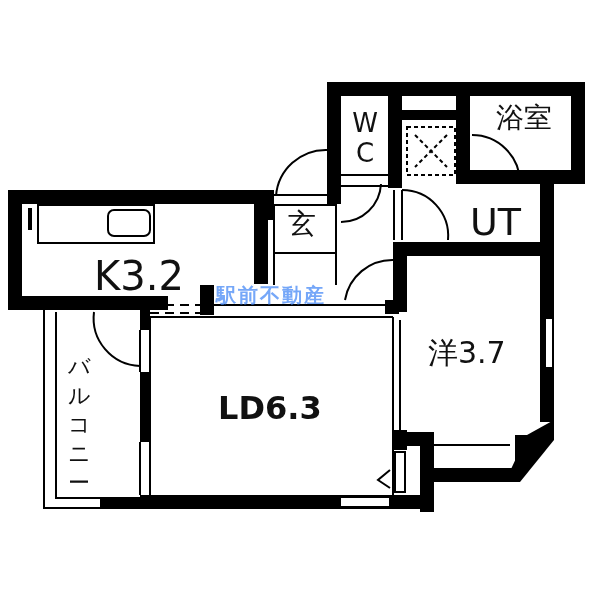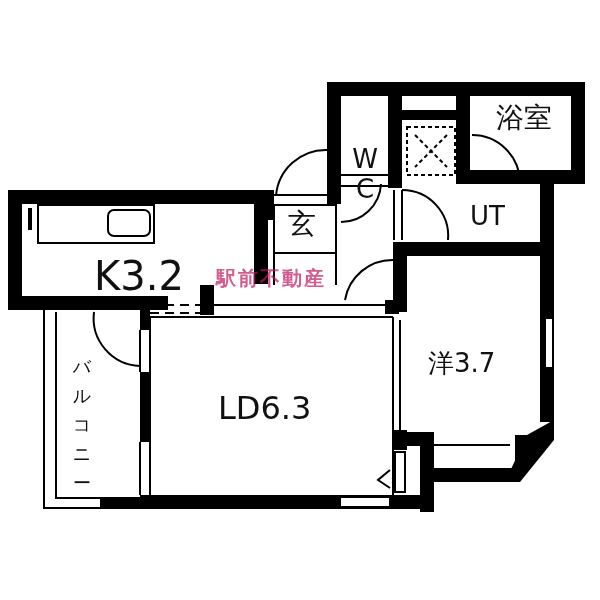--- a/index.html
+++ b/index.html
@@ -12,7 +12,7 @@
   .room-ut { left: 470px; top: 203px; font-size: 26px; }
   .room-bath { left: 496px; top: 106px; font-size: 28px; font-family: Liberation Mono, monospace; }
   .room-genkan { left: 288px; top: 210px; font-size: 28px; }
-  .room-wc { left: 350px; top: 108px; font-size: 26px; width: 30px; text-align: center; white-space: normal; word-break: break-all; line-height: 30px; margin-top: 36px; }
+  .room-wc { left: 350px; top: 108px; font-size: 26px; width: 30px; text-align: center; white-space: normal; word-break: break-all; line-height: 30px; }
   .room-balcony { left: 68px; top: 352px; font-size: 18px; width: 28px; text-align: center; white-space: normal; word-break: break-all; line-height: 29px; }
   .watermark { left: 216px; top: 268px; font-size: 20px; color: #be185d; font-weight: bold; opacity: 0.7; letter-spacing: 2px; }
 </style>

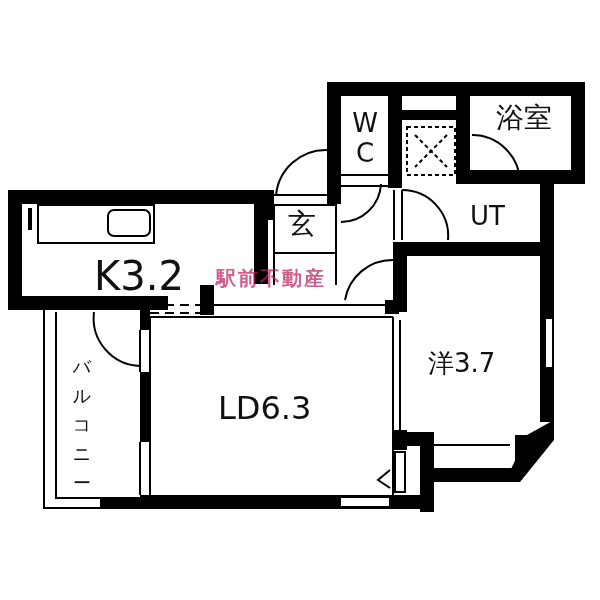--- a/index.html
+++ b/index.html
@@ -9,7 +9,7 @@
   .room-k { left: 94px; top: 256px; font-size: 40px; }
   .room-ld { left: 218px; top: 392px; font-size: 32px; }
   .room-yo { left: 428px; top: 350px; font-size: 26px; }
-  .room-ut { left: 470px; top: 203px; font-size: 26px; }
+  .room-ut { left: 470px; top: 203px; font-size: 38px; }
   .room-bath { left: 496px; top: 106px; font-size: 28px; font-family: Liberation Mono, monospace; }
   .room-genkan { left: 288px; top: 210px; font-size: 28px; }
   .room-wc { left: 350px; top: 108px; font-size: 26px; width: 30px; text-align: center; white-space: normal; word-break: break-all; line-height: 30px; }

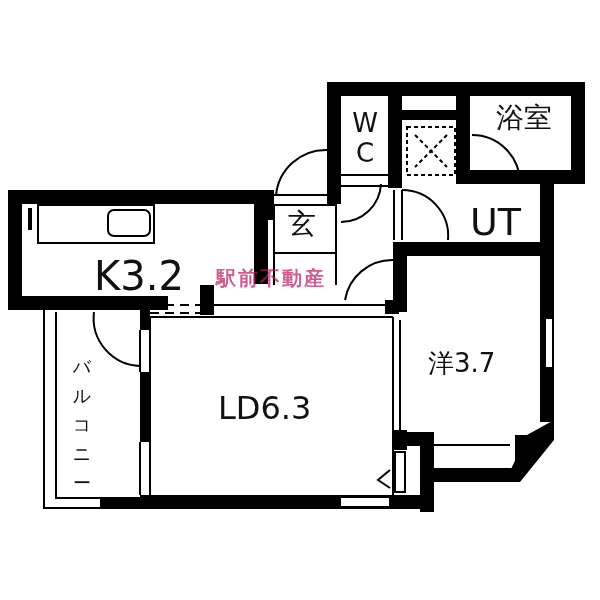--- a/index.html
+++ b/index.html
@@ -14,7 +14,7 @@
   .room-genkan { left: 288px; top: 210px; font-size: 28px; }
   .room-wc { left: 350px; top: 108px; font-size: 26px; width: 30px; text-align: center; white-space: normal; word-break: break-all; line-height: 30px; }
   .room-balcony { left: 68px; top: 352px; font-size: 18px; width: 28px; text-align: center; white-space: normal; word-break: break-all; line-height: 29px; }
-  .watermark { left: 216px; top: 268px; font-size: 20px; color: #be185d; font-weight: bold; opacity: 0.7; letter-spacing: 2px; }
+  .watermark { left: 216px; top: 285px; font-size: 20px; color: #3b82f6; font-weight: bold; opacity: 0.7; letter-spacing: 2px; }
 </style>
 </head>
 <body>

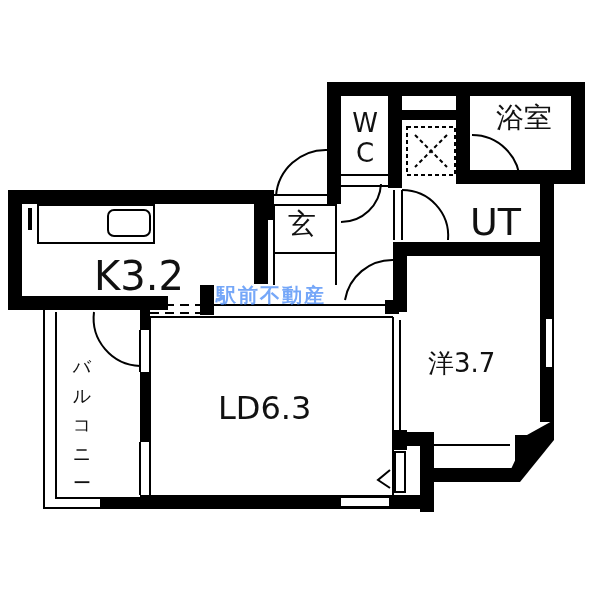--- a/index.html
+++ b/index.html
@@ -13,7 +13,7 @@
   .room-bath { left: 496px; top: 106px; font-size: 28px; font-family: Liberation Mono, monospace; }
   .room-genkan { left: 288px; top: 210px; font-size: 28px; }
   .room-wc { left: 350px; top: 108px; font-size: 26px; width: 30px; text-align: center; white-space: normal; word-break: break-all; line-height: 30px; }
-  .room-balcony { left: 68px; top: 352px; font-size: 18px; width: 28px; text-align: center; white-space: normal; word-break: break-all; line-height: 29px; }
+  .room-balcony { left: 68px; top: 352px; font-size: 22px; width: 28px; white-space: normal; word-break: break-all; line-height: 29px; }
   .watermark { left: 216px; top: 285px; font-size: 20px; color: #3b82f6; font-weight: bold; opacity: 0.7; letter-spacing: 2px; }
 </style>
 </head>

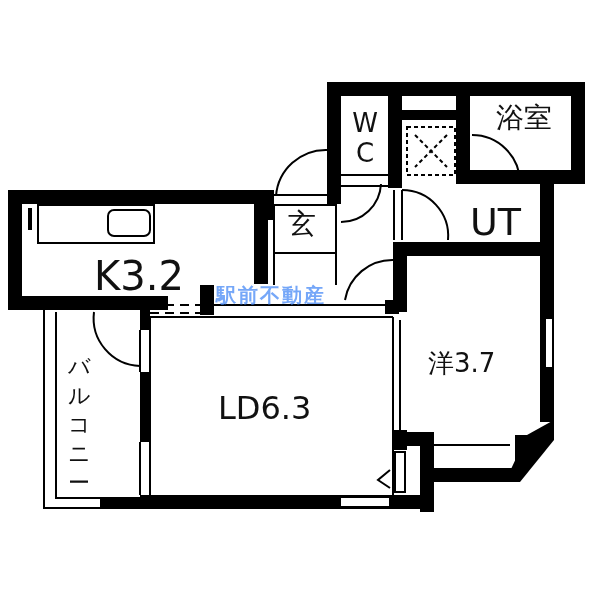--- a/index.html
+++ b/index.html
@@ -8,7 +8,7 @@
   .lbl { position: absolute; color: #111; font-family: "DejaVu Sans", sans-serif; line-height: 1; white-space: nowrap; }
   .room-k { left: 94px; top: 256px; font-size: 40px; }
   .room-ld { left: 218px; top: 392px; font-size: 32px; }
-  .room-yo { left: 428px; top: 350px; font-size: 26px; }
+  .room-yo { left: 428px; top: 338px; font-size: 30px; }
   .room-ut { left: 470px; top: 203px; font-size: 38px; }
   .room-bath { left: 496px; top: 106px; font-size: 28px; font-family: Liberation Mono, monospace; }
   .room-genkan { left: 288px; top: 210px; font-size: 28px; }

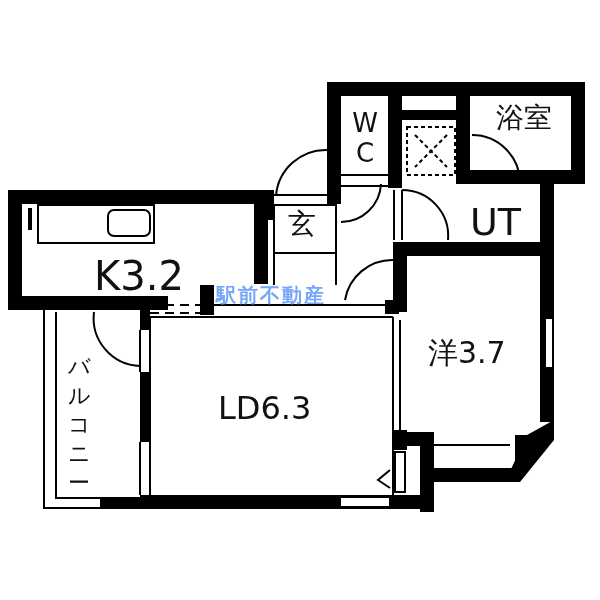--- a/index.html
+++ b/index.html
@@ -7,7 +7,7 @@
   svg { position: absolute; left: 0; top: 0; }
   .lbl { position: absolute; color: #111; font-family: "DejaVu Sans", sans-serif; line-height: 1; white-space: nowrap; }
   .room-k { left: 94px; top: 256px; font-size: 40px; }
-  .room-ld { left: 218px; top: 392px; font-size: 32px; }
+  .room-ld { left: 218px; top: 392px; font-size: 32px; font-weight: bold; }
   .room-yo { left: 428px; top: 338px; font-size: 30px; }
   .room-ut { left: 470px; top: 203px; font-size: 38px; }
   .room-bath { left: 496px; top: 106px; font-size: 28px; font-family: Liberation Mono, monospace; }

